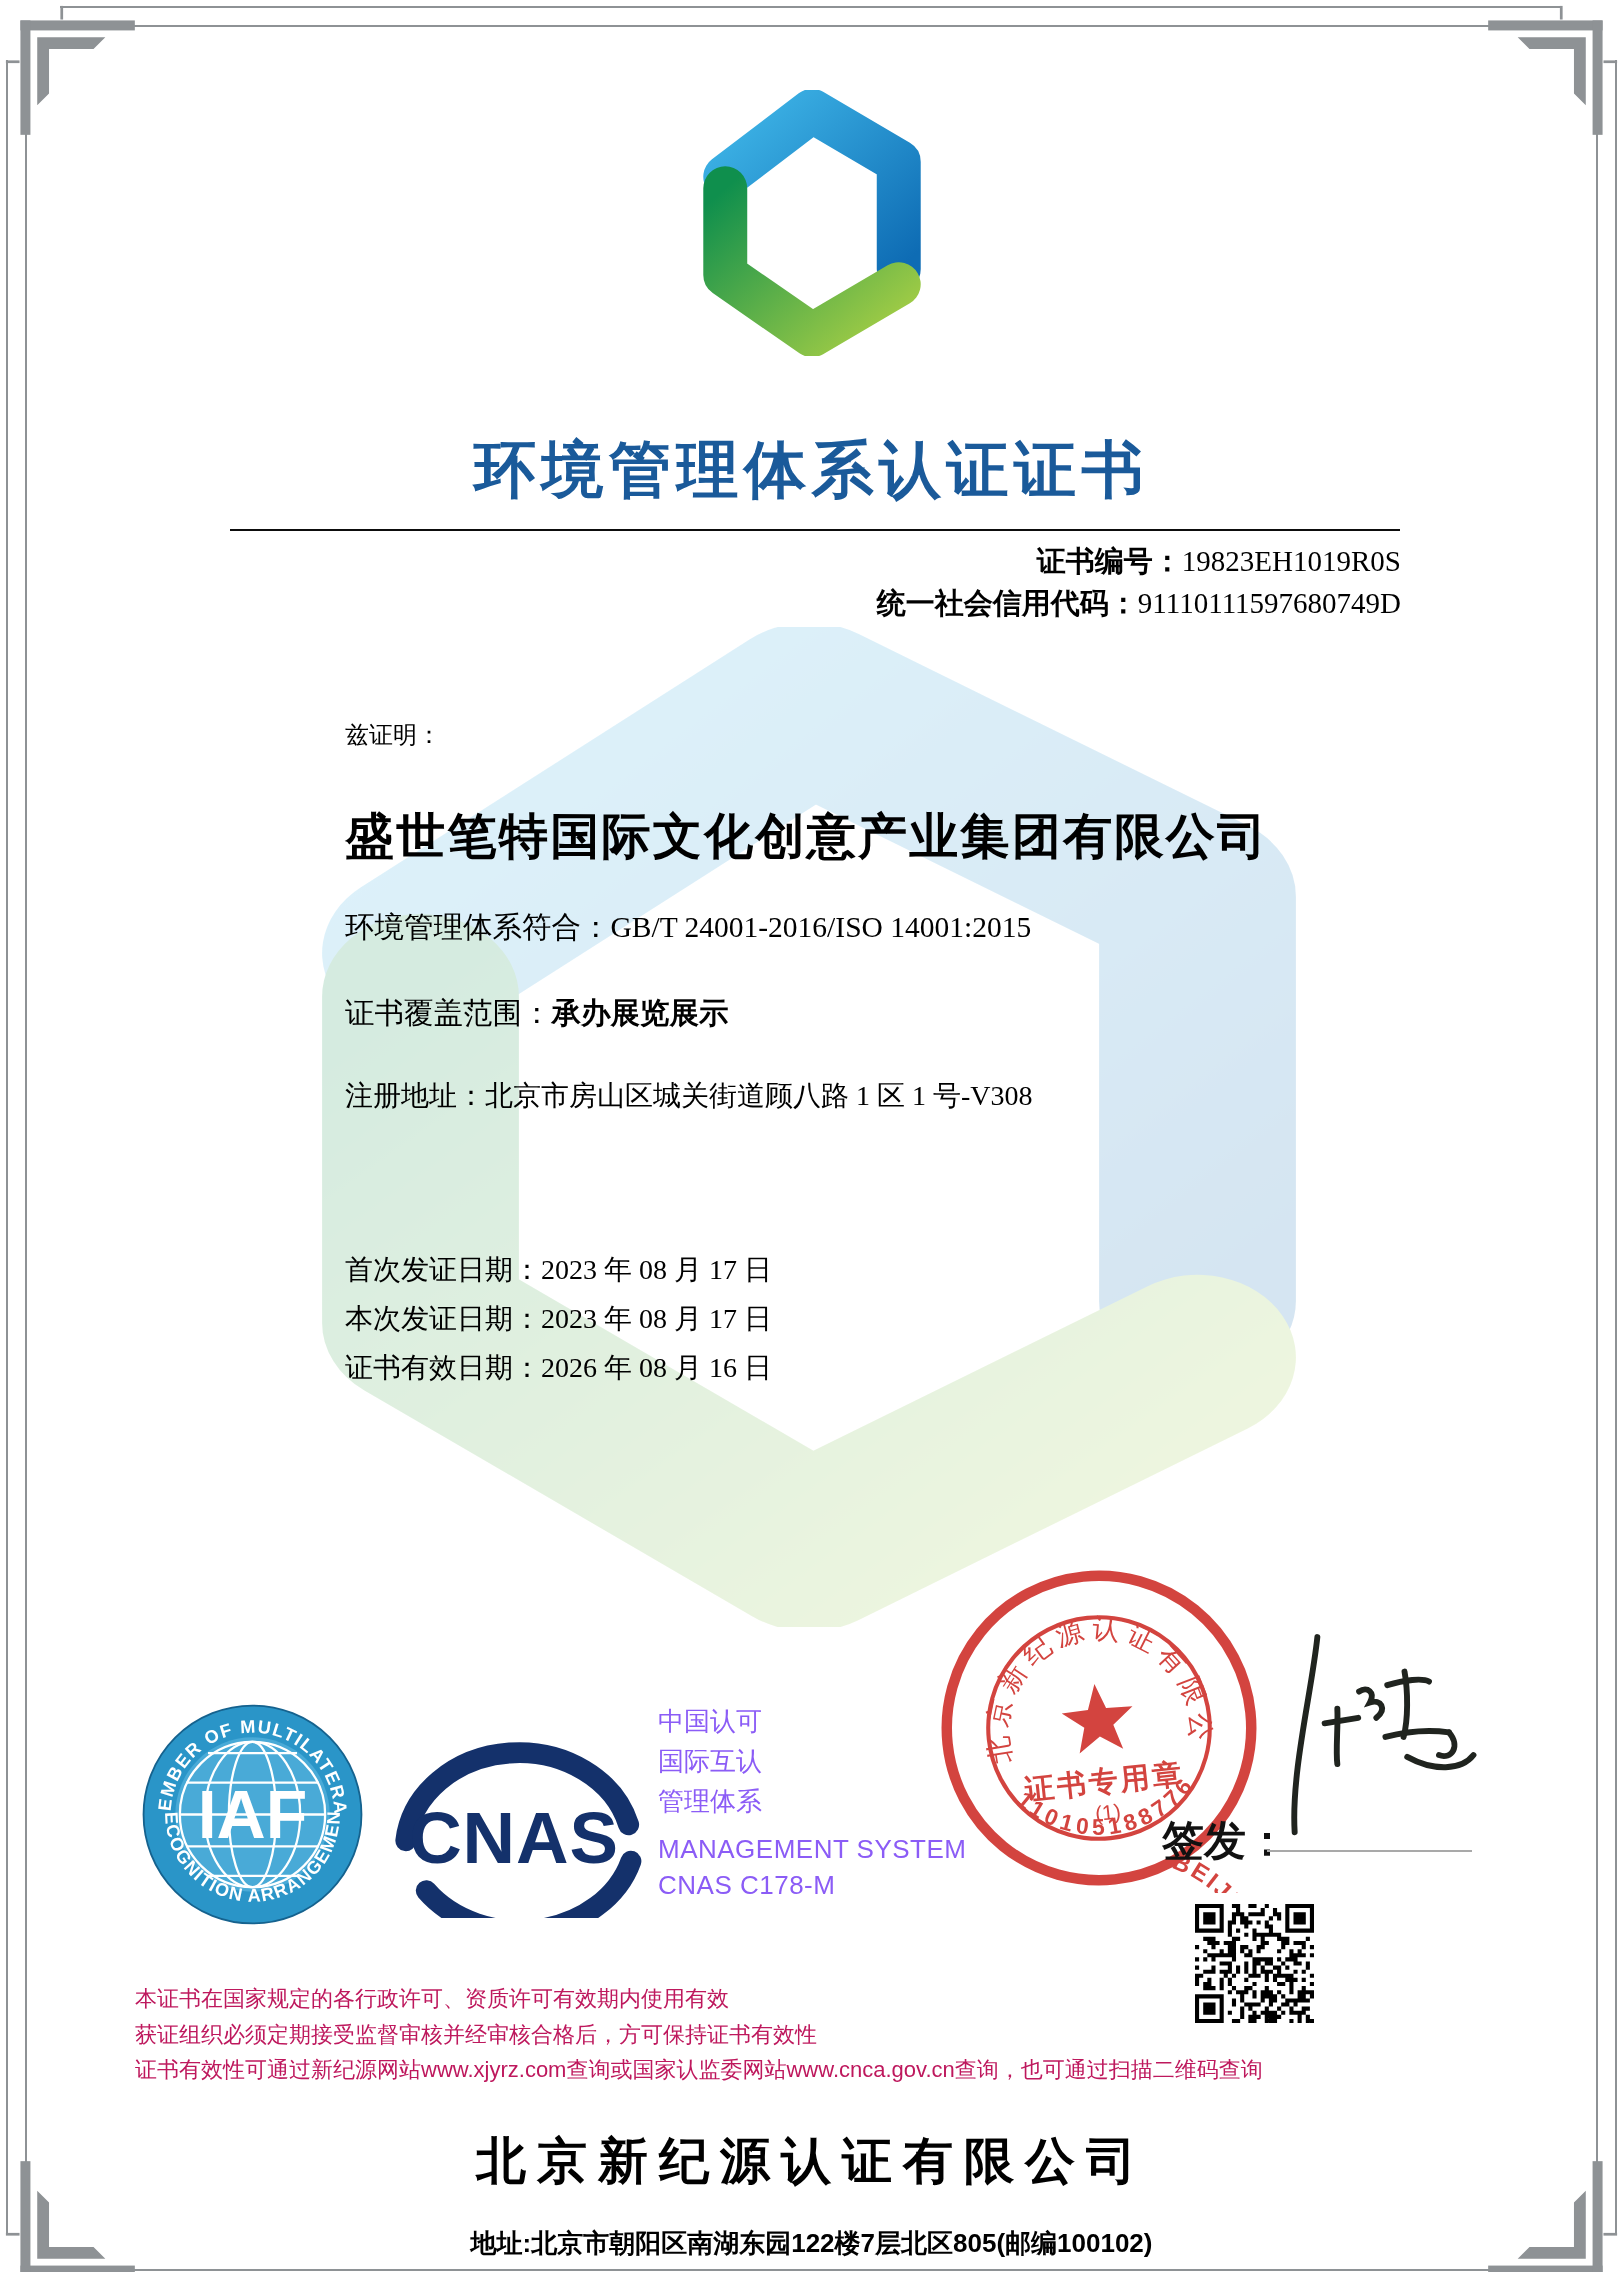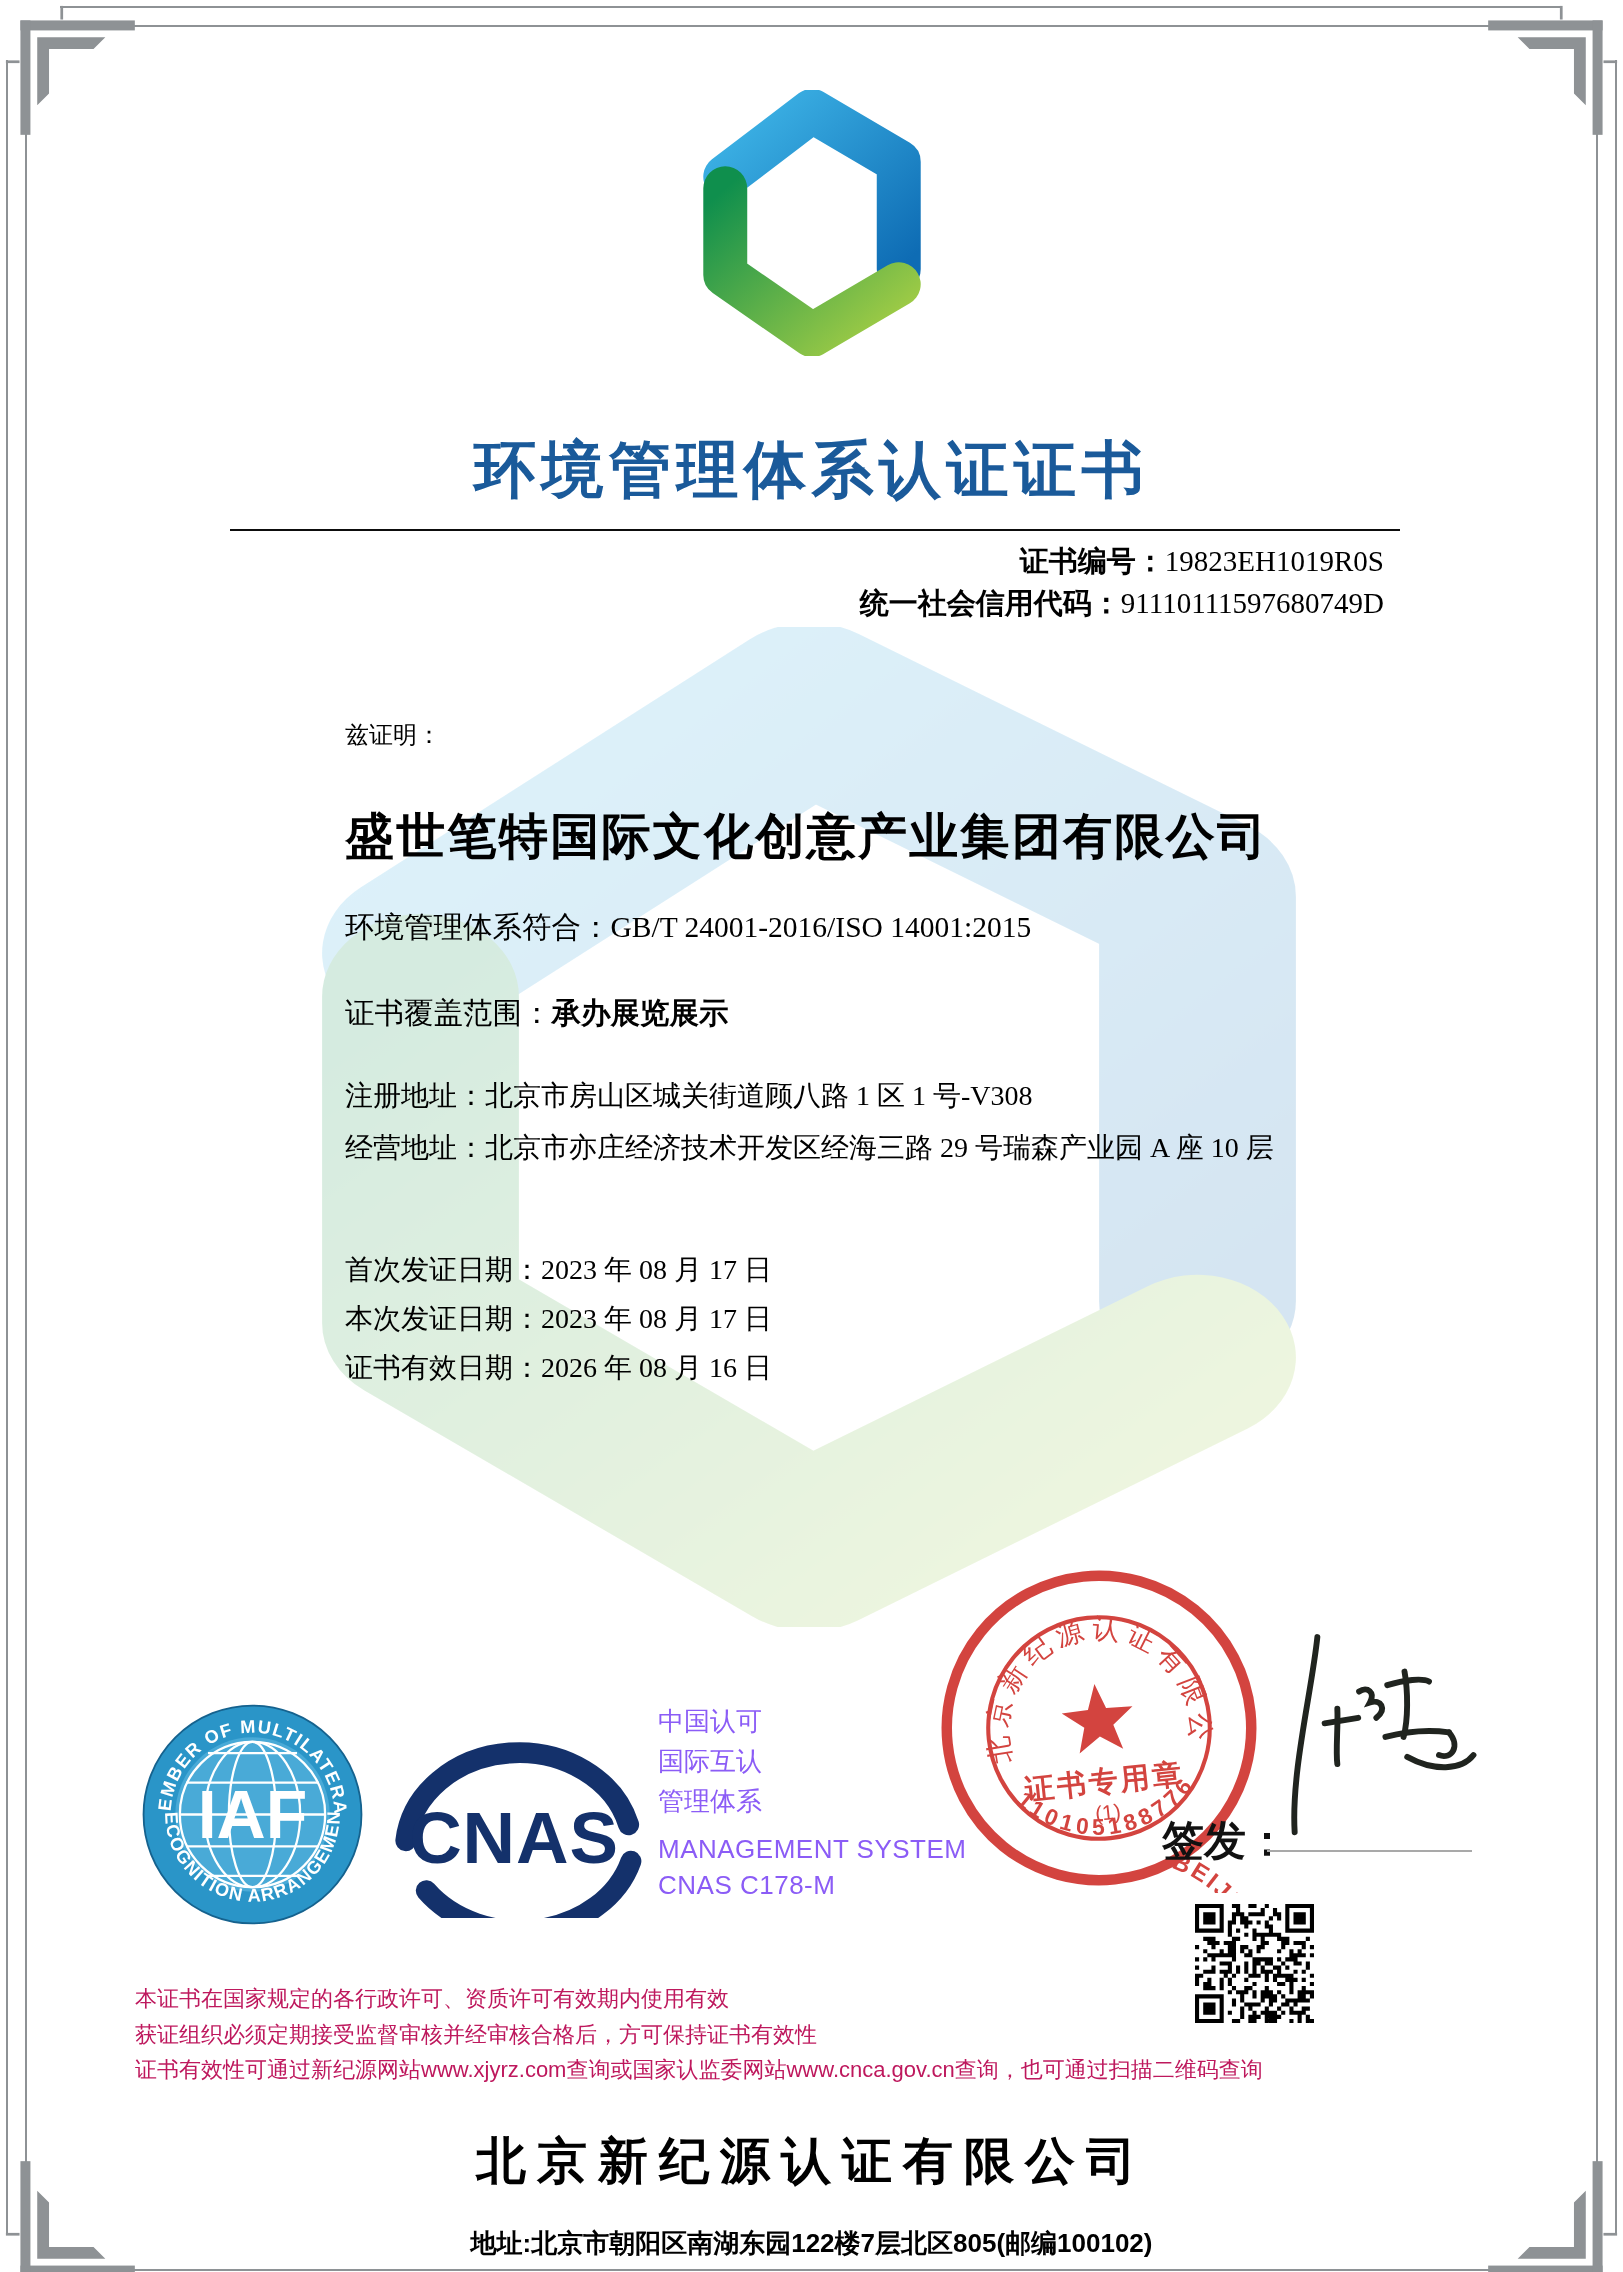--- a/index.html
+++ b/index.html
@@ -16,7 +16,7 @@
   
   #title{top:428px;font-size:62px;font-weight:bold;letter-spacing:5.5px;color:#1a5a9a;}
   #title-rule{left:230px;top:529px;width:1170px;height:2.3px;background:#0d0d0d;}
-  .meta-line{right:239px;font-size:29px;text-align:left;}
+  .meta-line{right:222px;font-size:29px;text-align:left;}
   .meta-label{font-weight:bold;}
   #attest{left:345px;top:719px;font-size:24px;}
   #company{left:345px;top:804px;font-size:49px;font-weight:bold;letter-spacing:2.3px;}

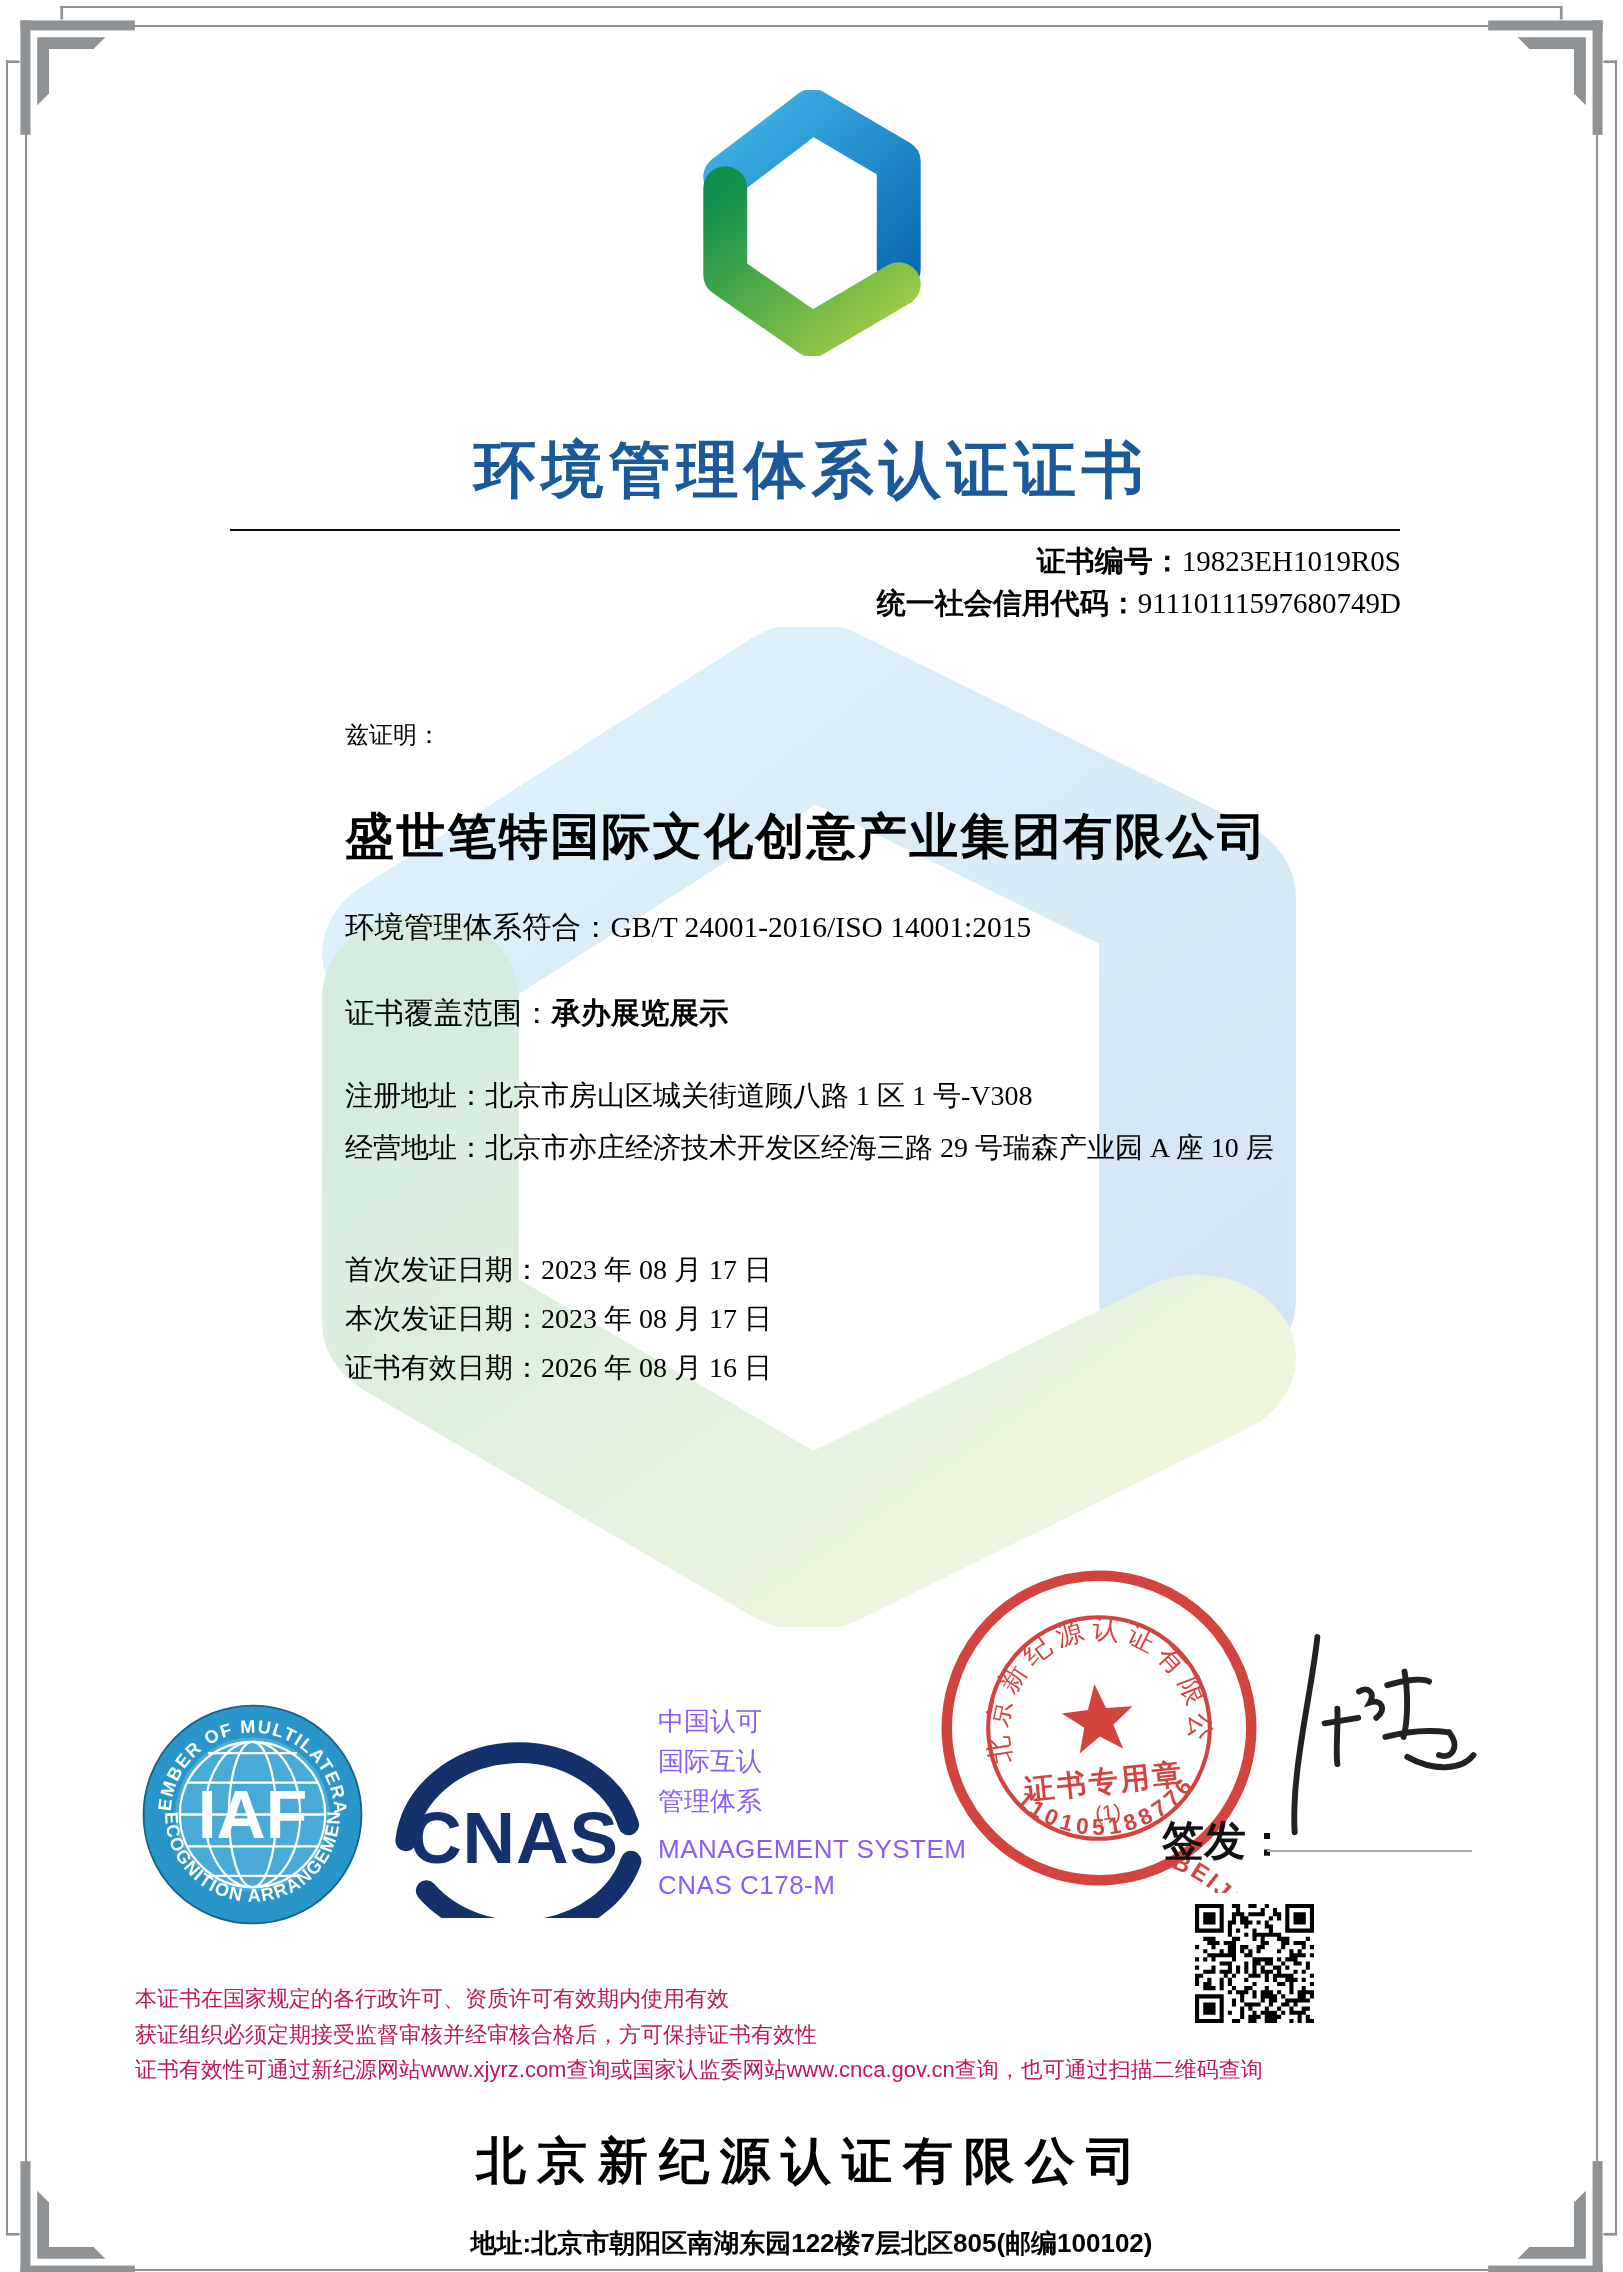--- a/index.html
+++ b/index.html
@@ -133,7 +133,6 @@
     <span>证书覆盖范围：</span><span class="val">承办展览展示</span>
   </div>
   <div class="abs nowrap addr" style="top:1077px;">注册地址：北京市房山区城关街道顾八路 1 区 1 号-V308</div>
-  <div class="abs nowrap addr" style="top:1129px;">经营地址：北京市亦庄经济技术开发区经海三路 29 号瑞森产业园 A 座 10 层</div>
   <div class="abs nowrap datel" style="top:1251px;">首次发证日期：2023 年 08 月 17 日</div>
   <div class="abs nowrap datel" style="top:1300px;">本次发证日期：2023 年 08 月 17 日</div>
   <div class="abs nowrap datel" style="top:1349px;">证书有效日期：2026 年 08 月 16 日</div>

